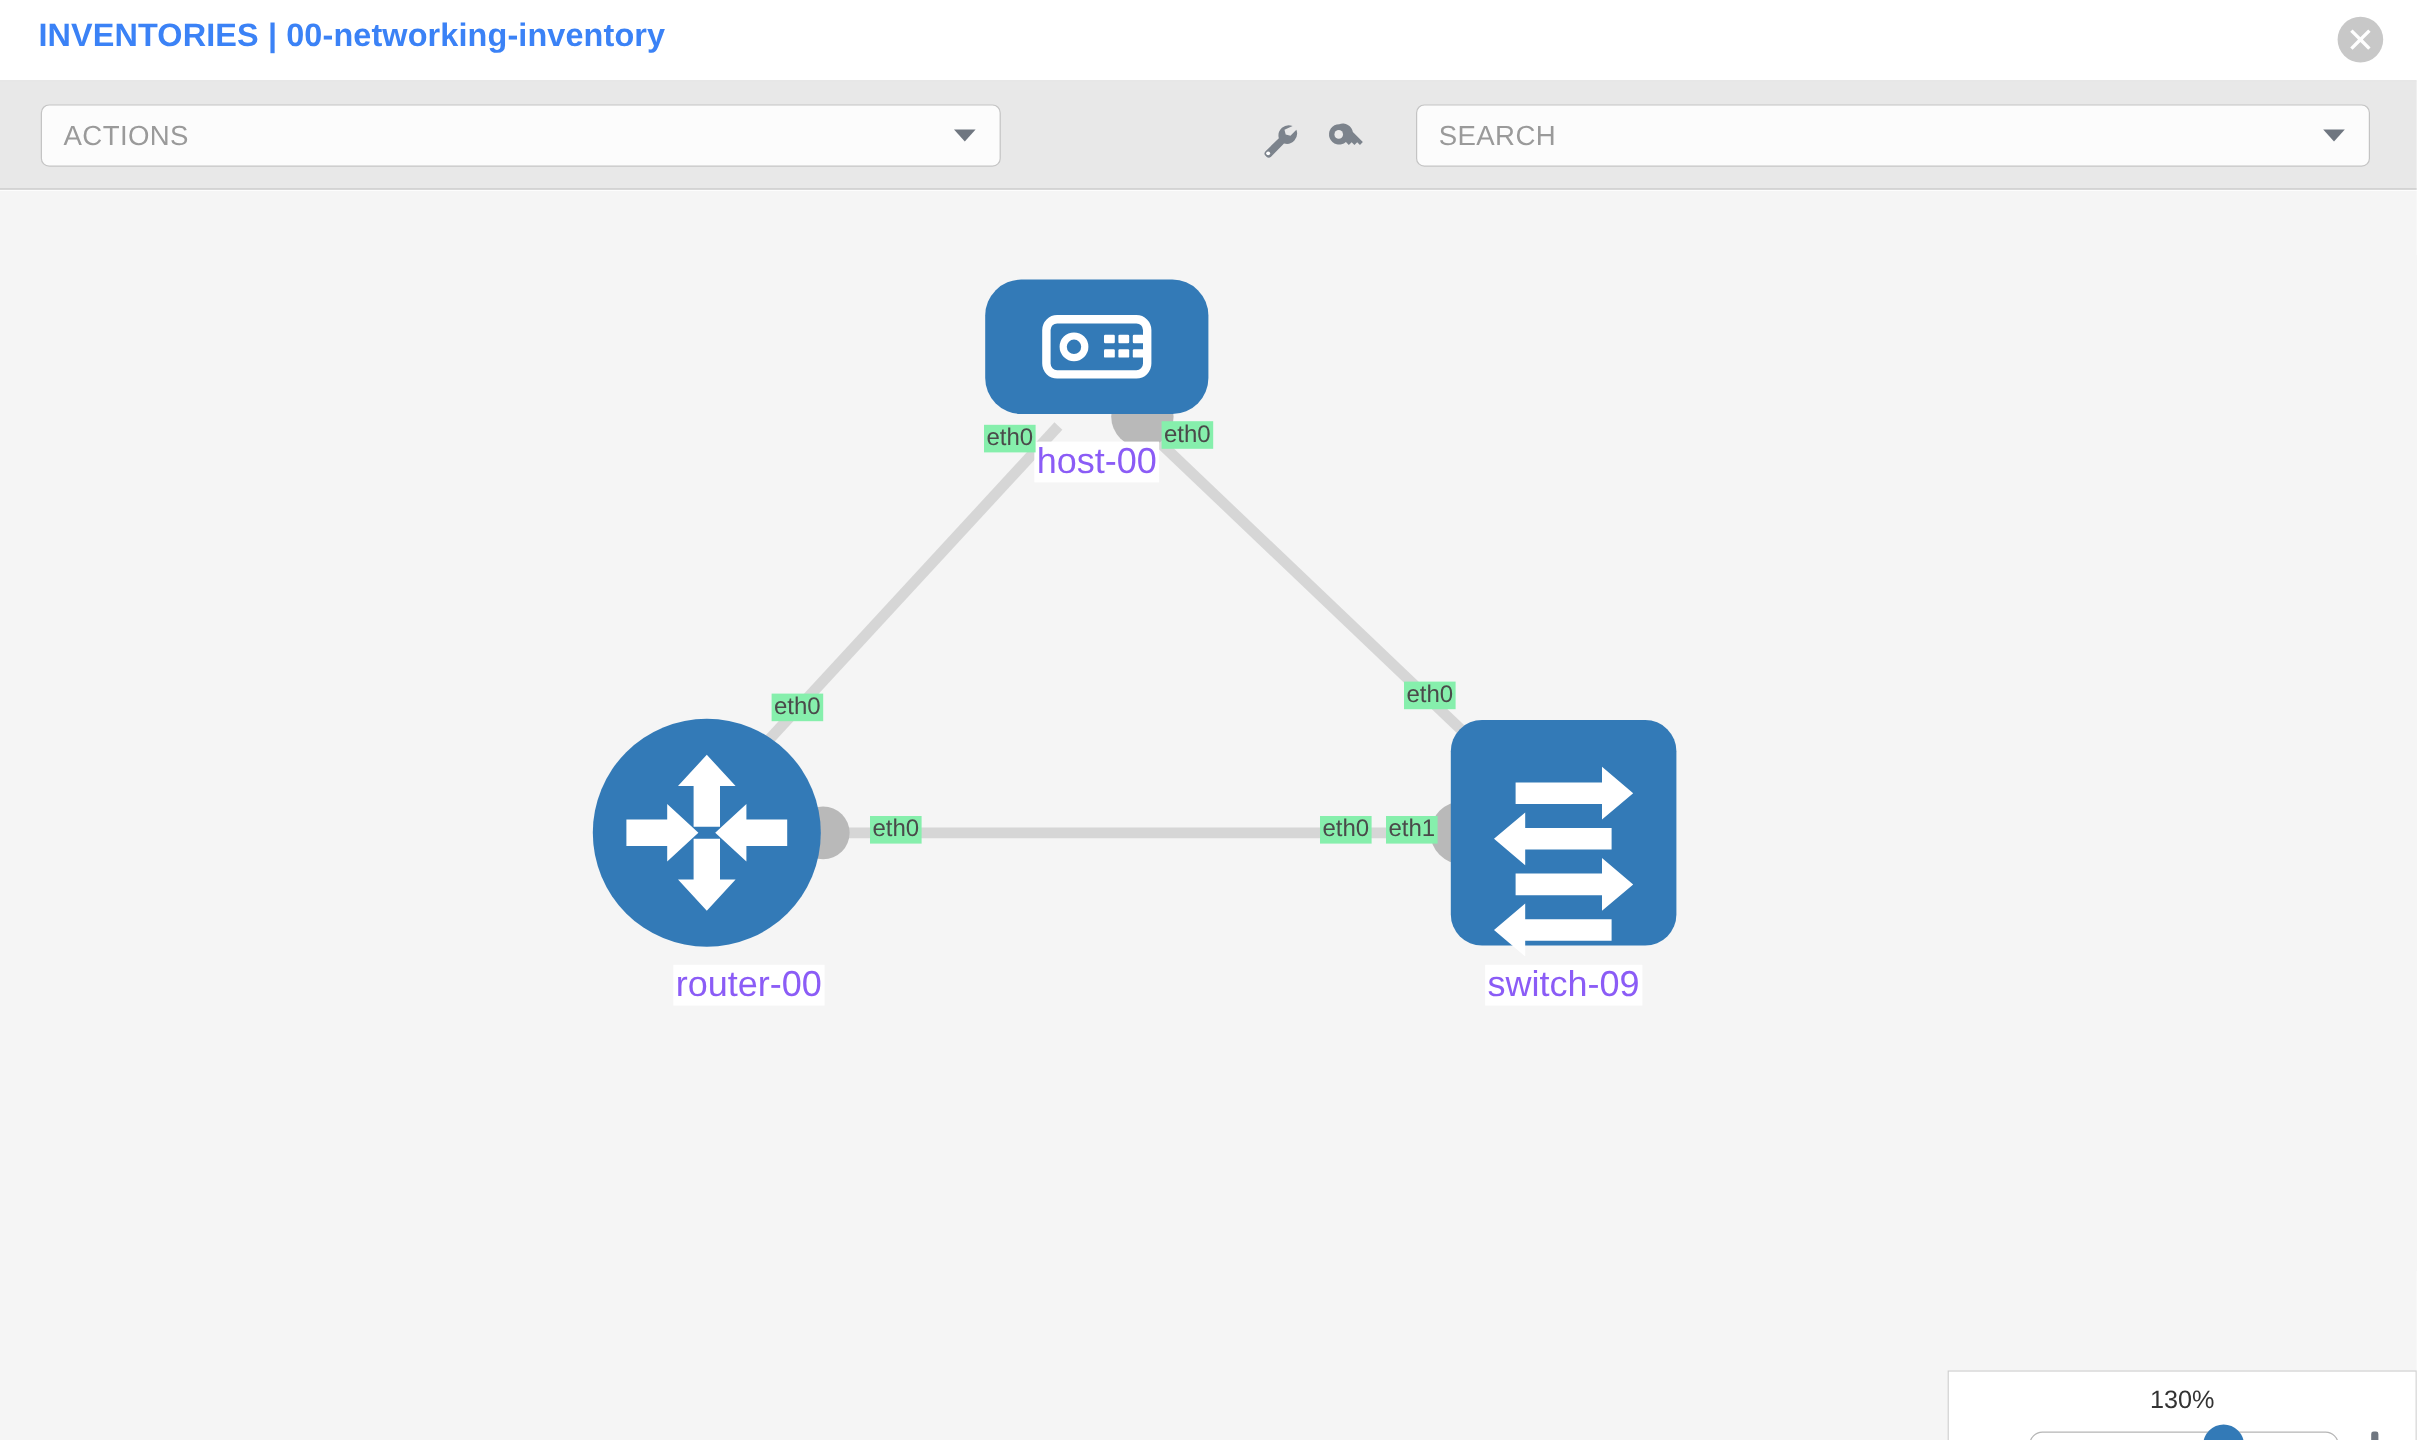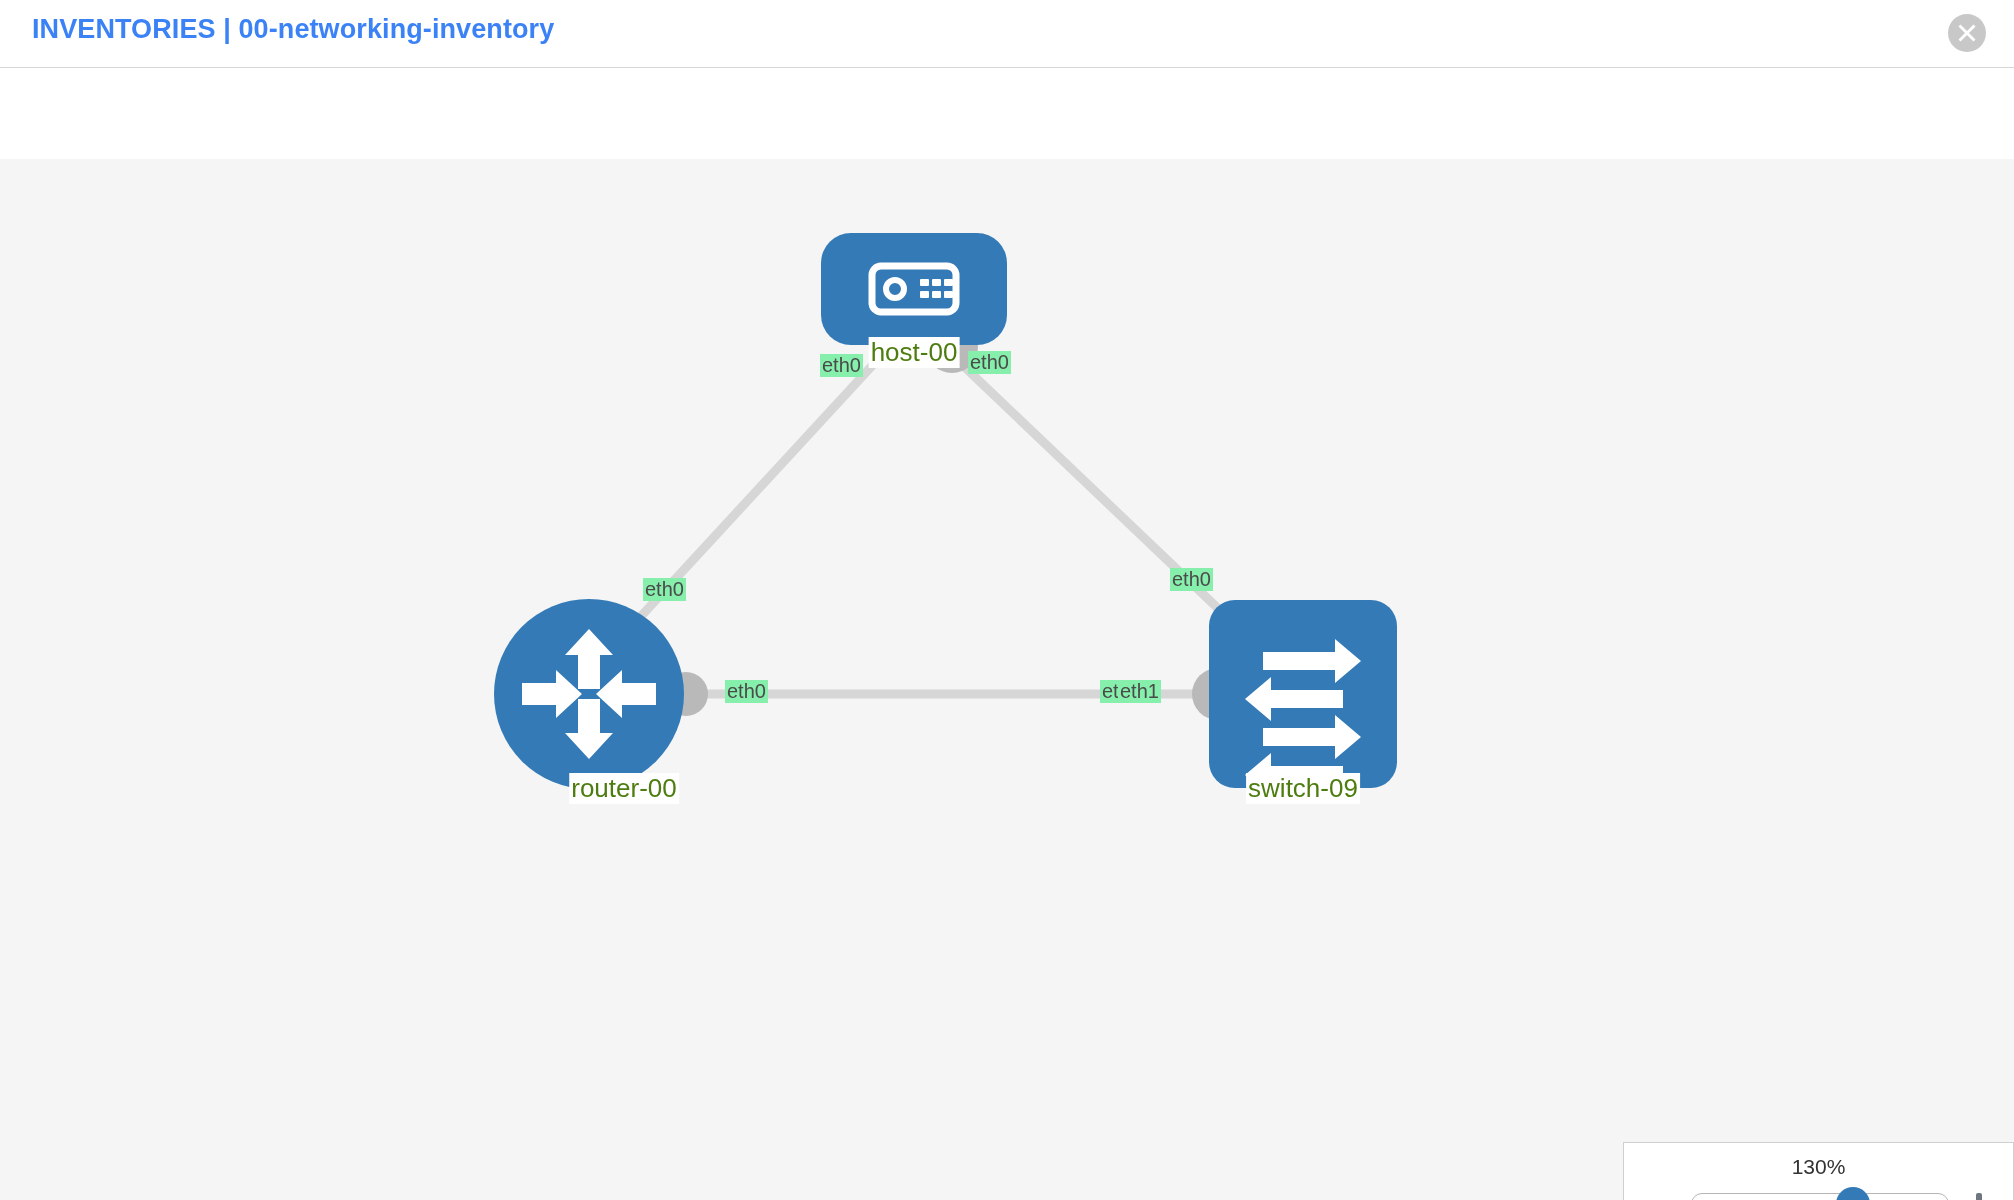--- a/index.html
+++ b/index.html
@@ -142,6 +142,32 @@
     </div>
   </div>
 
+  <div class="toolbar">
+
+    <div class="select-box actions-select">
+      <div class="select-label">ACTIONS</div>
+      <div class="select-caret"></div>
+    </div>
+
+    <div class="tool-icon wrench-icon">
+      <svg width="34" height="34" viewBox="0 0 34 34">
+        <path d="M29.2 6.0 a8.6 8.6 0 0 0 -11.5 10.2 L6.6 27.0 a2.7 2.7 0 0 0 0 3.8 l0.8 0.8 a2.7 2.7 0 0 0 3.8 0 L22.0 20.6 a8.6 8.6 0 0 0 10.3 -11.4 l-4.9 4.9 -4.0 -1.0 -1.0 -4.0 Z" fill="#7c838c"></path>
+        <circle cx="8.8" cy="28.8" r="1.6" fill="#ffffff"></circle>
+      </svg>
+    </div>
+
+    <div class="tool-icon key-icon">
+      <svg width="34" height="34" viewBox="0 0 34 34">
+        <path d="M13.0 4.5 a8.5 8.5 0 1 0 5.6 14.9 l2.4 2.4 2.4 -2.3 2.3 2.3 2.3 -2.3 2.3 2.3 2.4 -2.4 -8.3 -8.3 A8.5 8.5 0 0 0 13.0 4.5 Z" fill="#7c838c"></path>
+        <circle cx="12.6" cy="13.0" r="3.6" fill="#eaeaea"></circle>
+      </svg>
+    </div>
+
+    <div class="select-box search-select">
+      <div class="select-label">SEARCH</div>
+      <div class="select-caret"></div>
+    </div>
+  </div>
 
   <div class="canvas">
 

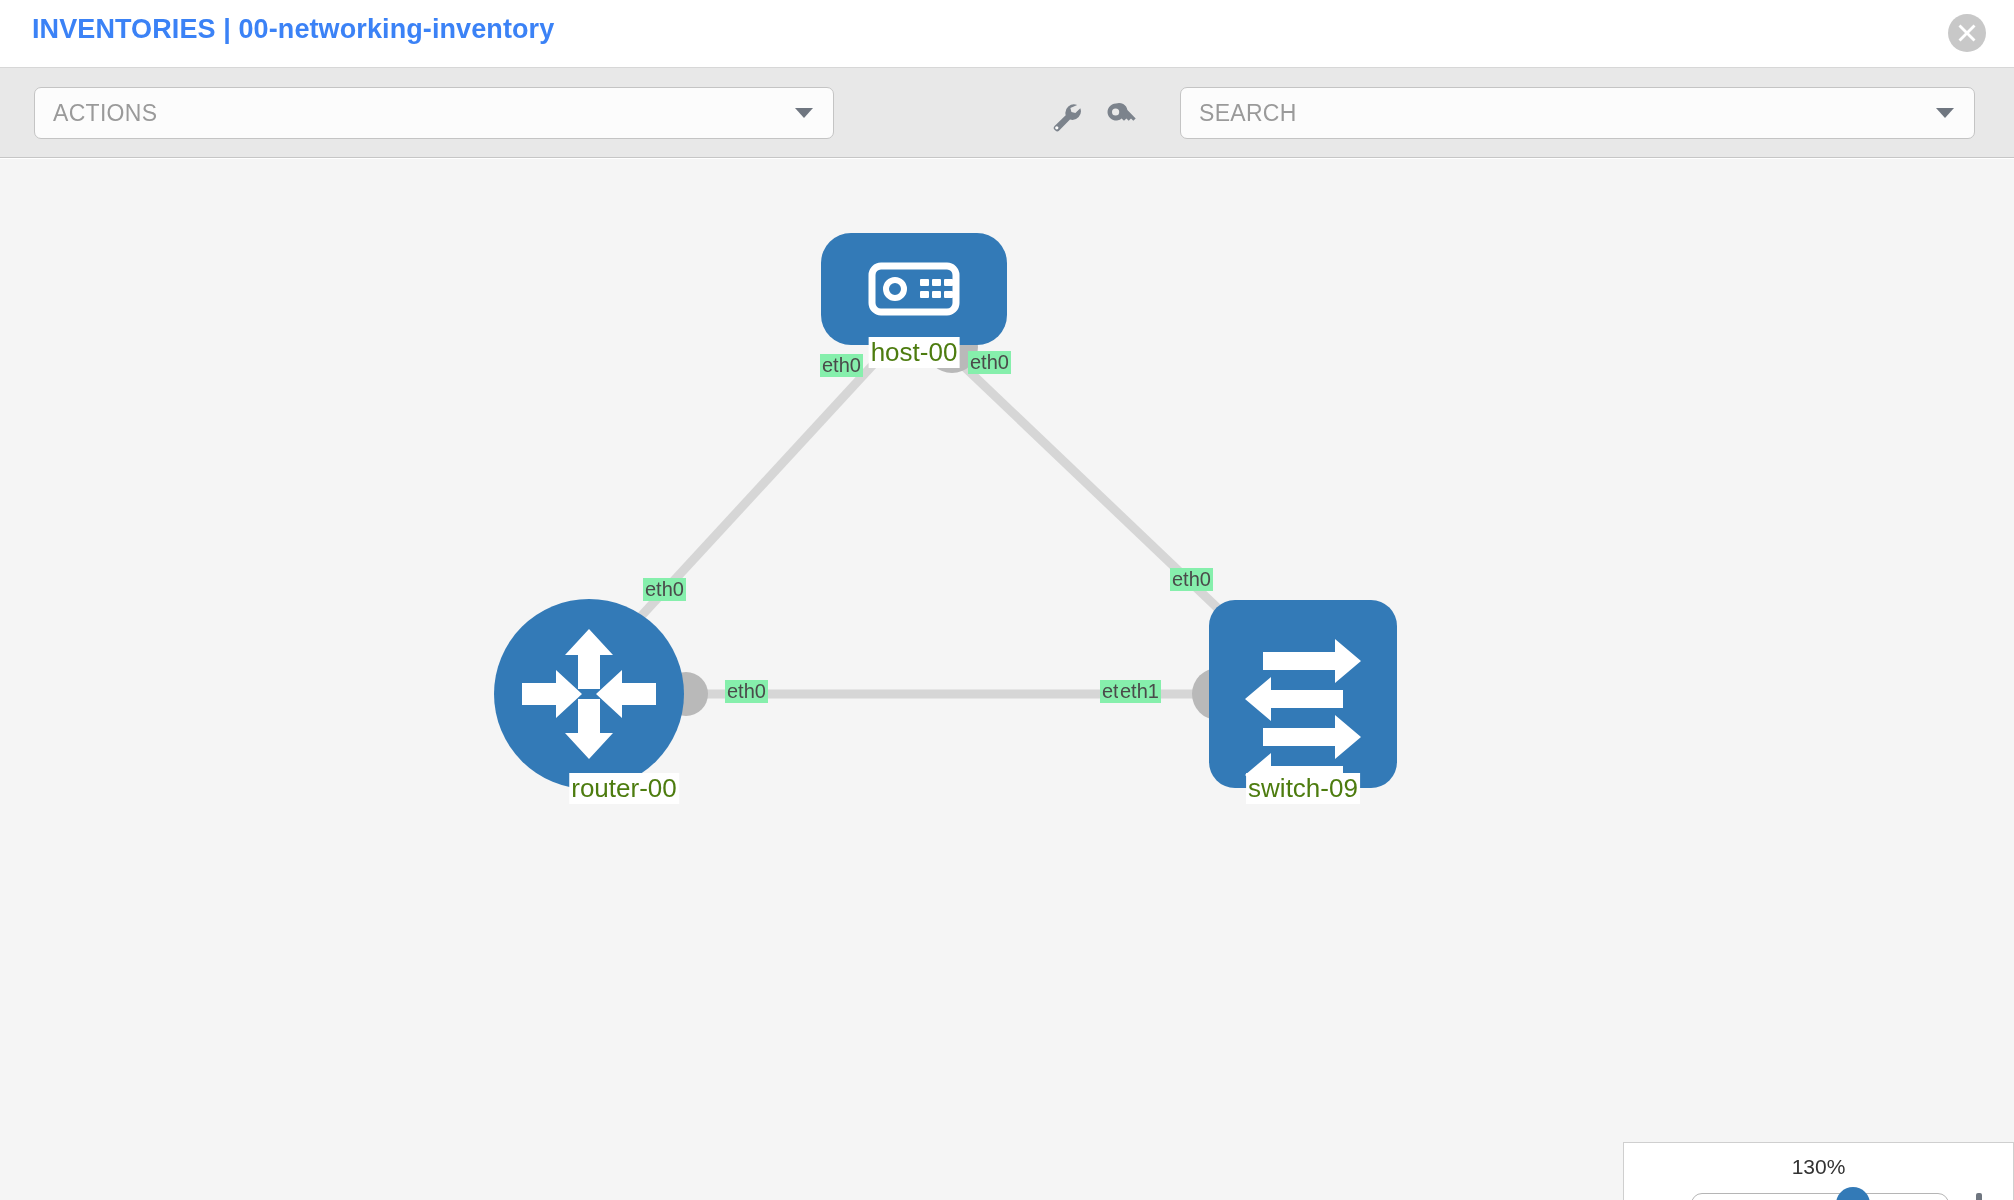--- a/index.html
+++ b/index.html
@@ -72,11 +72,12 @@
   
   .node-label {
     position: absolute;
-    font-size: 26px; color: #4d7c0f;
+    font-size: 30px; color: #8b5cf6;
     background: #ffffff;
     white-space: nowrap;
     padding: 0 2px;
     transform: translateX(-50%);
+    margin-top: 31px;
   }
   .iface-label {
     position: absolute;

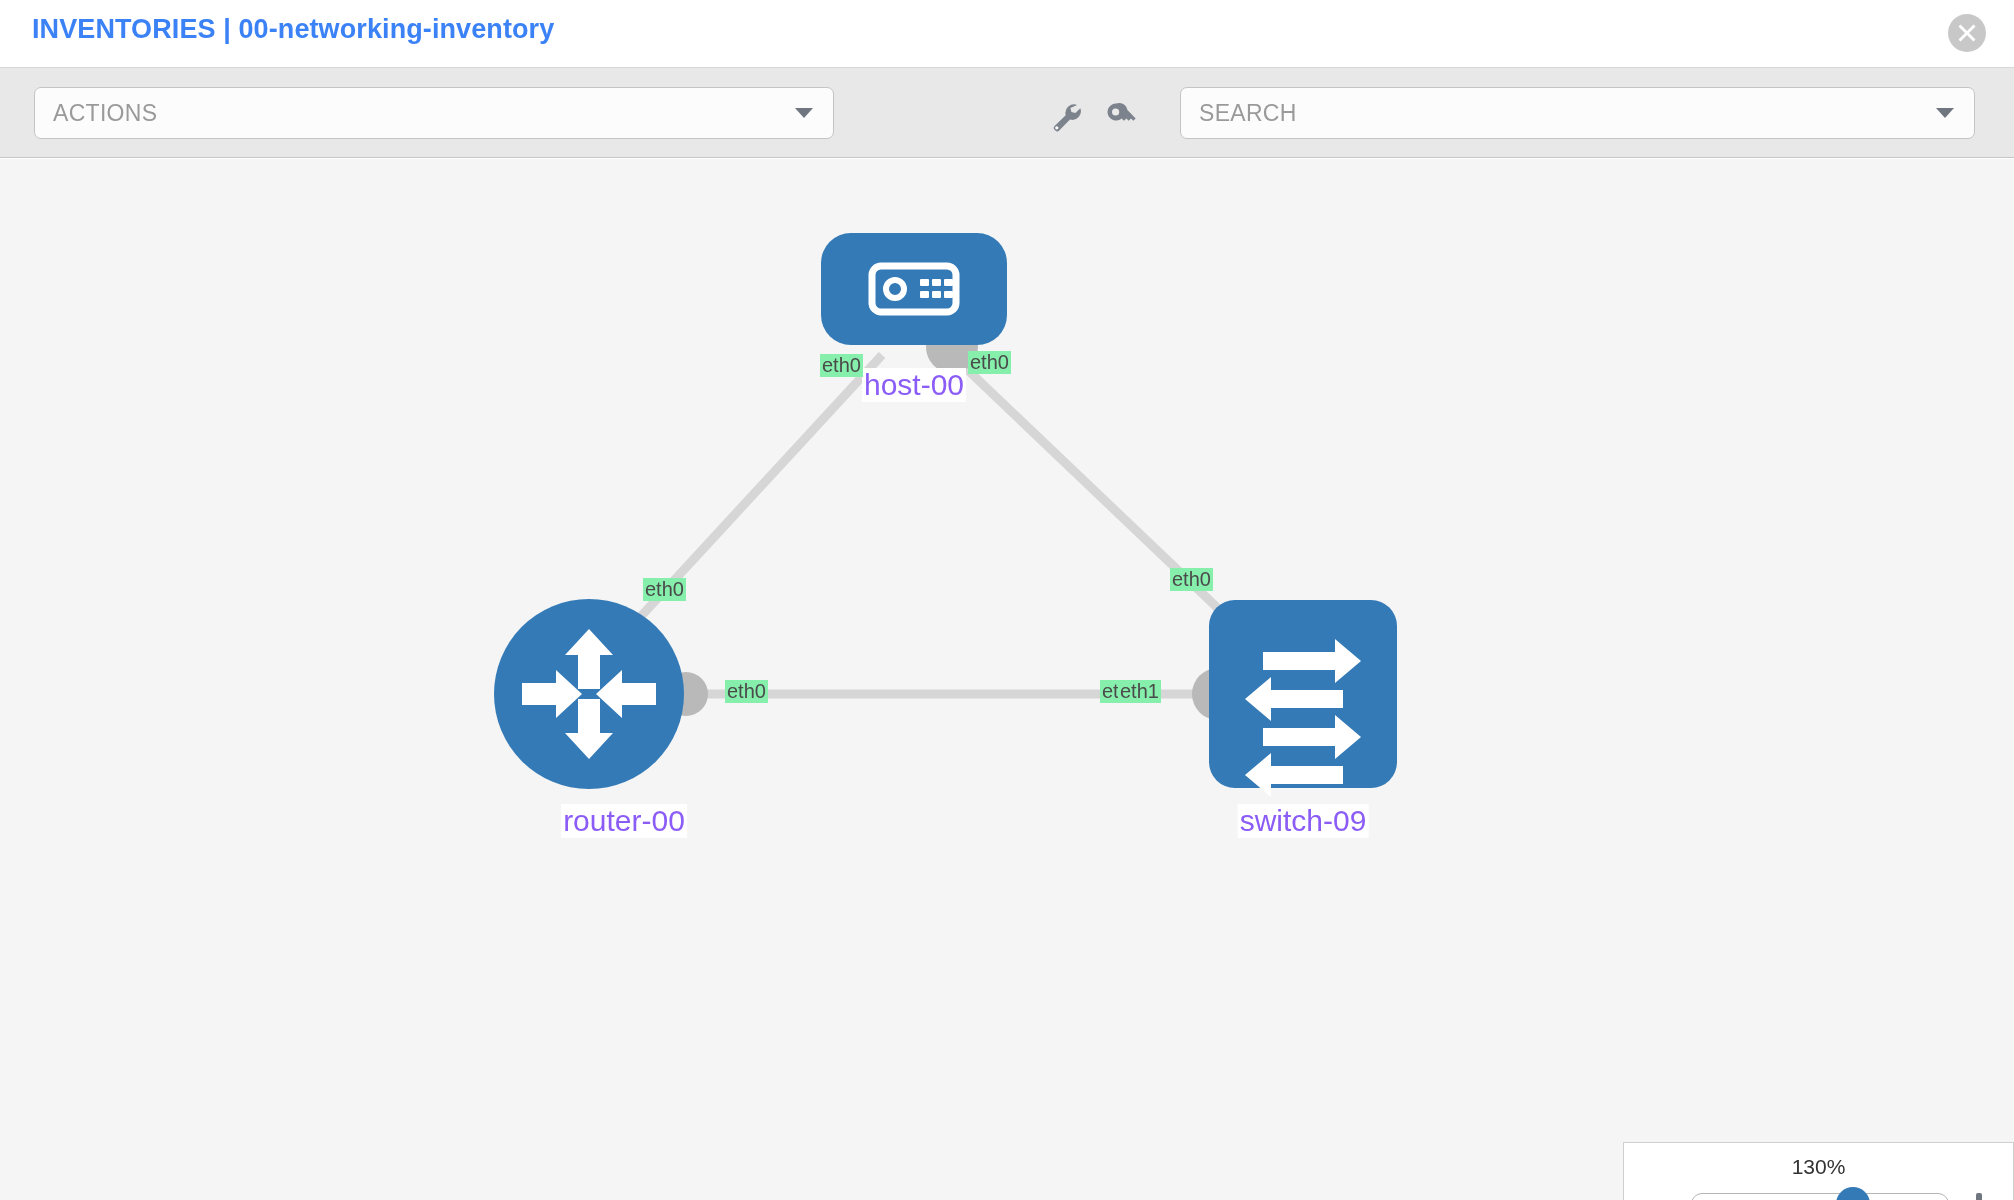--- a/index.html
+++ b/index.html
@@ -239,7 +239,7 @@
     <div class="iface-label" style="left:643px; top:419px;">eth0</div>
     <div class="iface-label" style="left:1170px; top:409px;">eth0</div>
     <div class="iface-label" style="left:1100px; top:521px;">eth0</div>
-    <div class="iface-label" style="left:1118px; top:521px;">eth1</div>
+    <div class="iface-label" style="left:1155px; top:521px;">eth1</div>
     <div class="iface-label" style="left:725px; top:521px;">eth0</div>
   </div>
 

